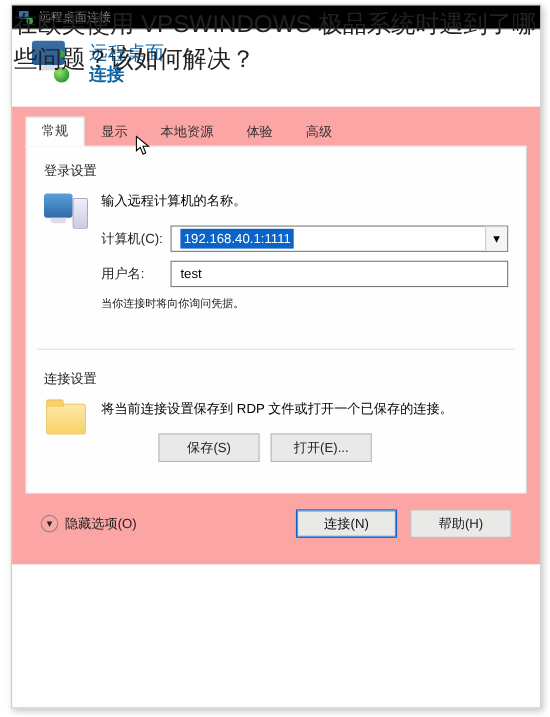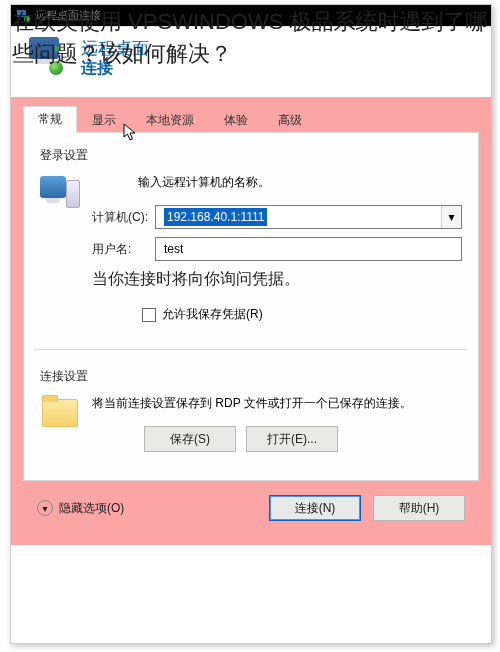--- a/index.html
+++ b/index.html
@@ -290,7 +290,7 @@
           <div class="tower"></div>
         </div>
         <div style="flex:1">
-          <div style="margin-bottom:14px;margin-left:46px;">输入远程计算机的名称。</div>
+          <div style="margin-bottom:14px;">输入远程计算机的名称。</div>
 
           <div class="field-row">
             <div class="field-label">计算机(C):</div>

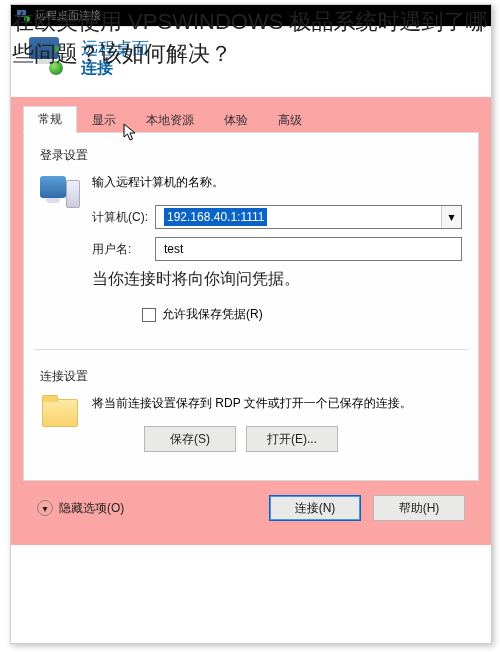--- a/index.html
+++ b/index.html
@@ -195,7 +195,7 @@
     background: #f5f5f5;
   }
   .textinput { line-height: 22px; }
-  .hint { font-size: 16px; color: #222; margin: 8px 0 16px; }
+  .hint { font-size: 10px; color: #222; margin: 8px 0 16px; }
   .checkbox-row {
     display: flex; align-items: center; gap: 6px; margin: 4px 0 8px 50px;
   }

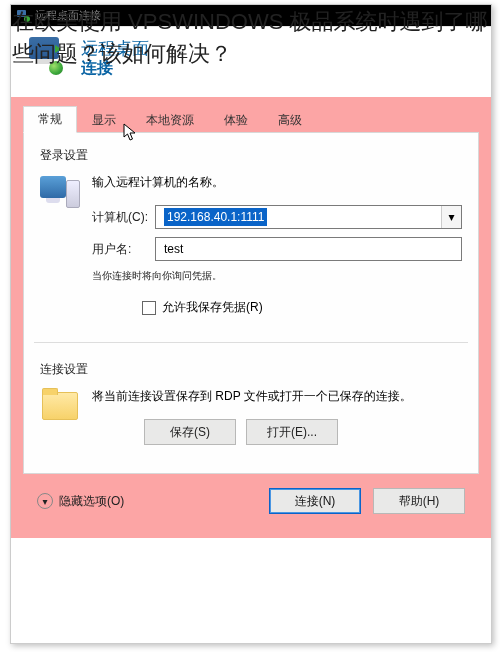--- a/index.html
+++ b/index.html
@@ -309,10 +309,6 @@
 
           <div class="hint">当你连接时将向你询问凭据。</div>
 
-          <div class="checkbox-row">
-            <div class="checkbox"></div>
-            <span>允许我保存凭据(R)</span>
-          </div>
         </div>
       </div>
 

